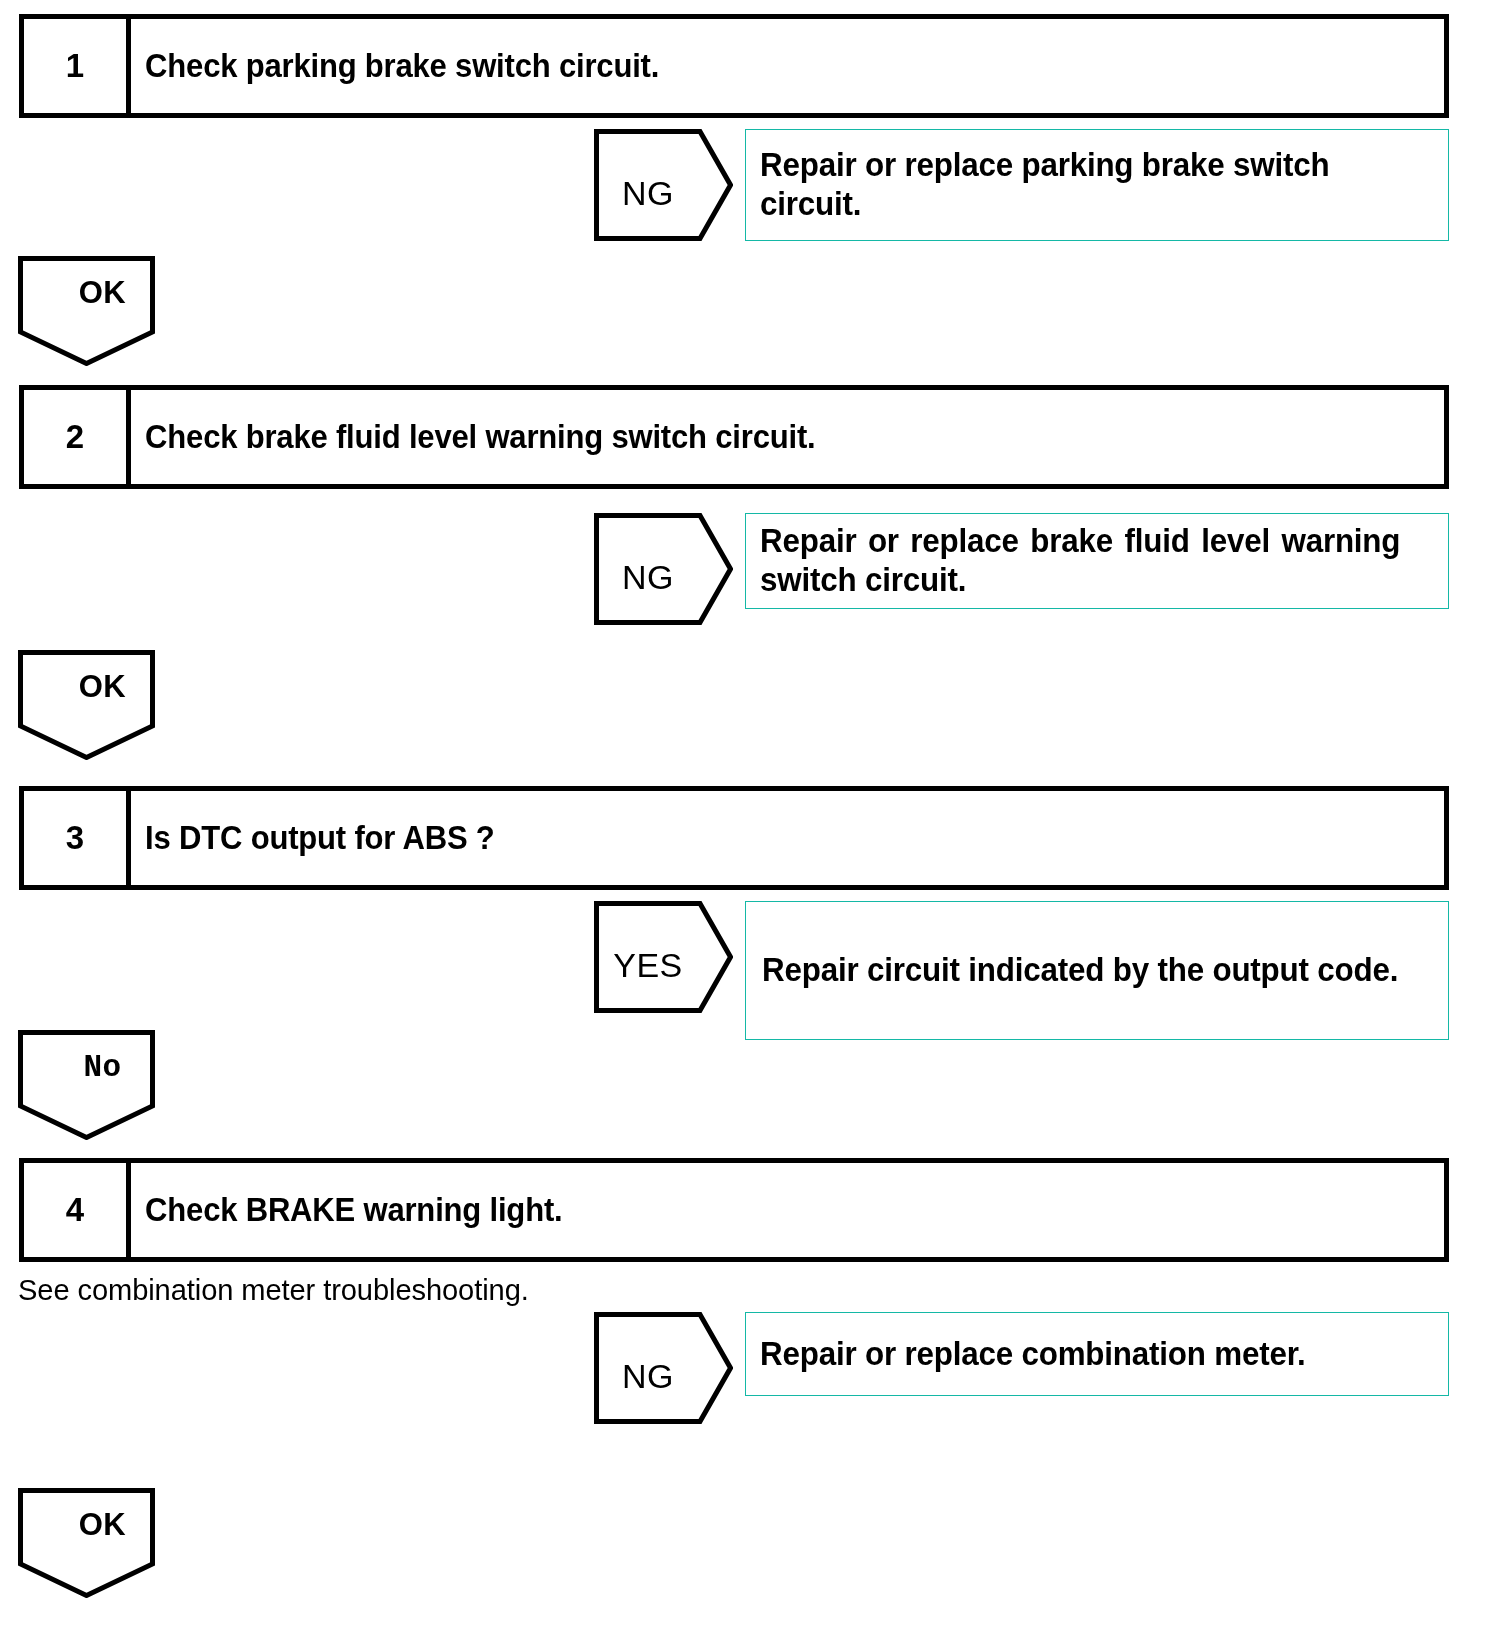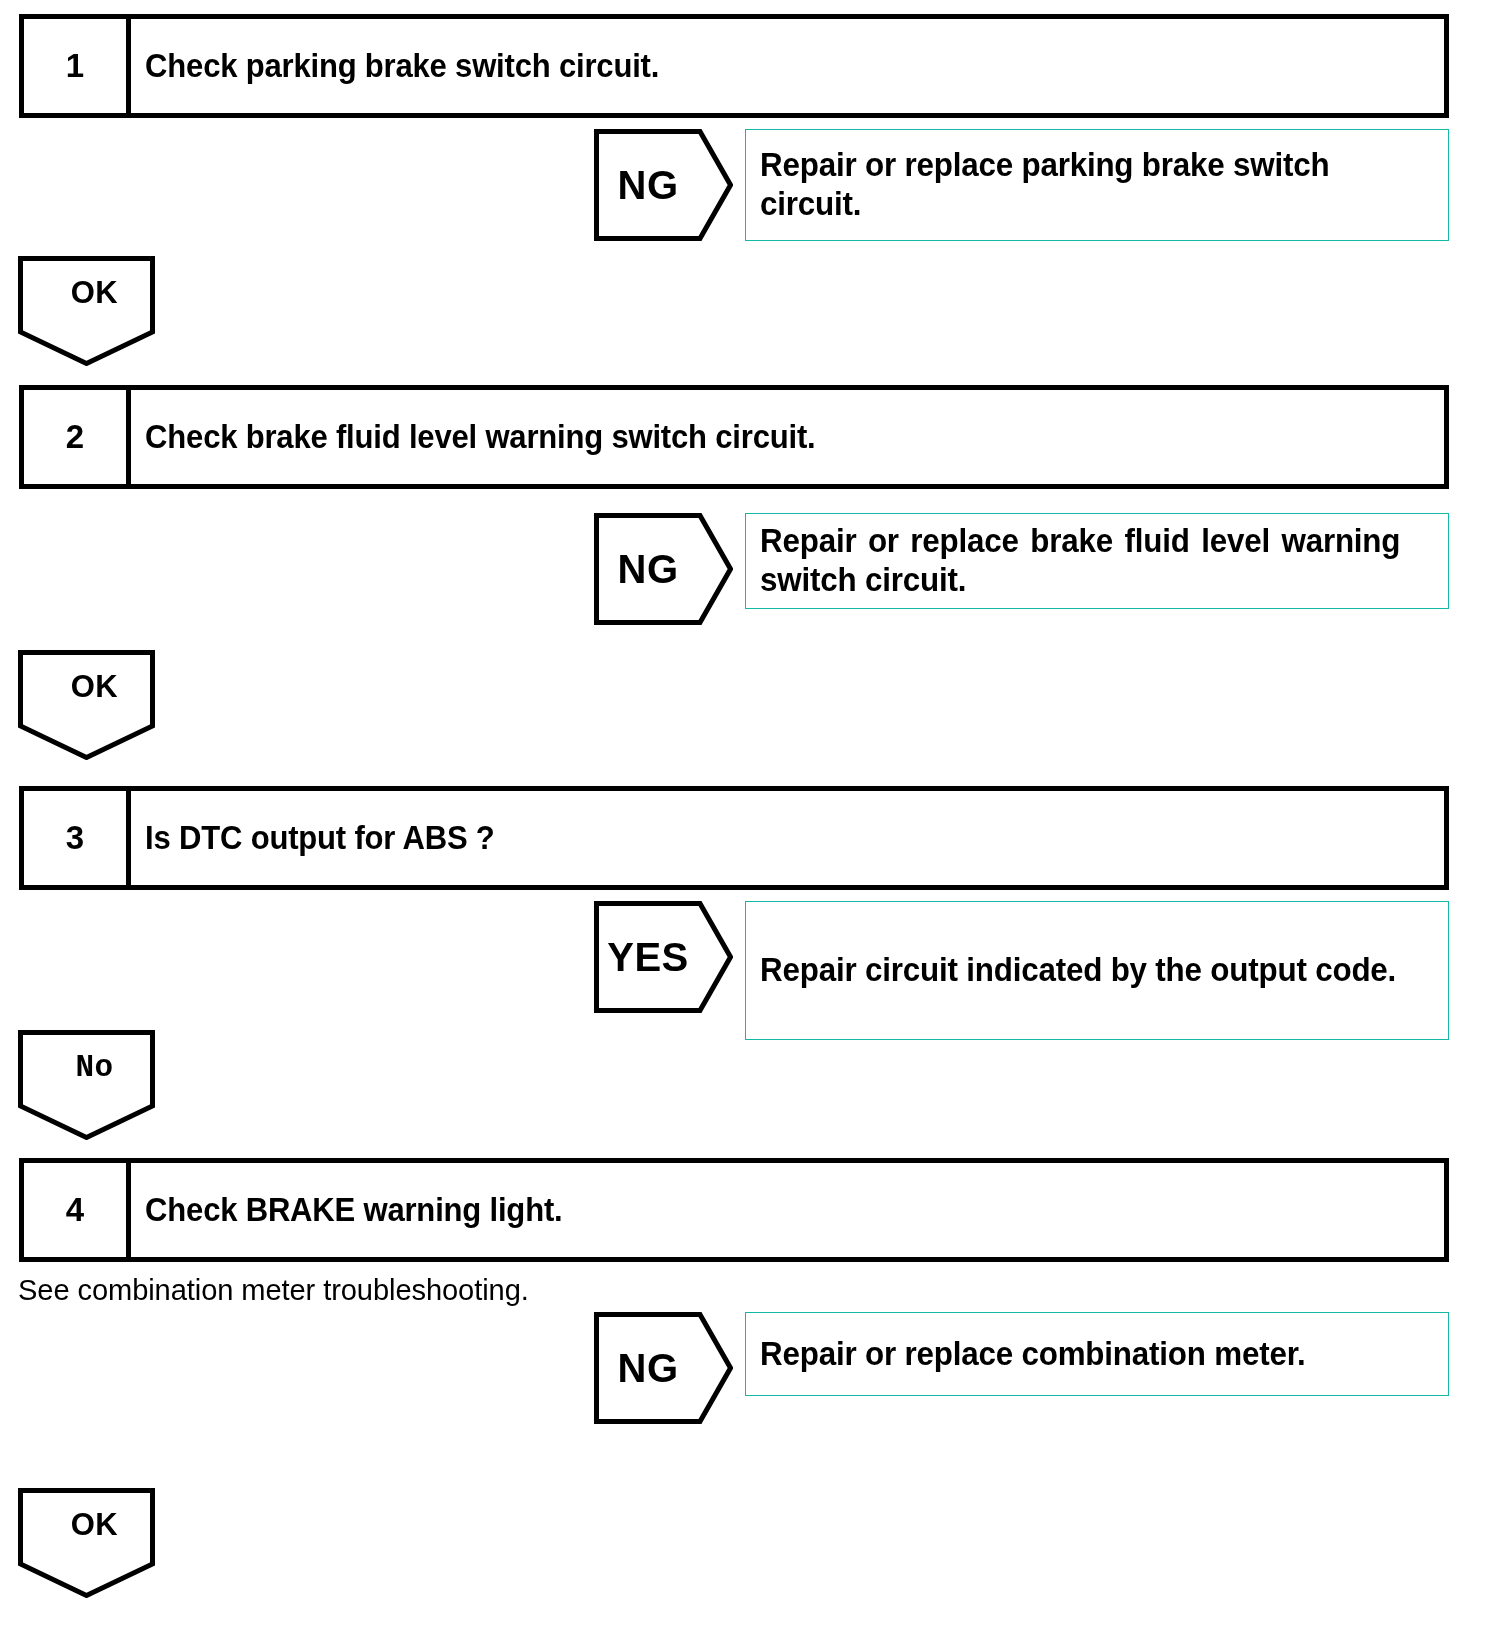--- a/index.html
+++ b/index.html
@@ -71,14 +71,14 @@
   .chevron-label {
     position: absolute;
     left: 0;
-    top: 0;
+    top: 8px;
     width: 108px;
     height: 100%;
     display: flex;
     align-items: center;
     justify-content: center;
-    font-weight: bold;
-    font-size: 40px;
+    font-weight: normal;
+    font-size: 34px;
     letter-spacing: 0.5px;
   }
   .result-box {

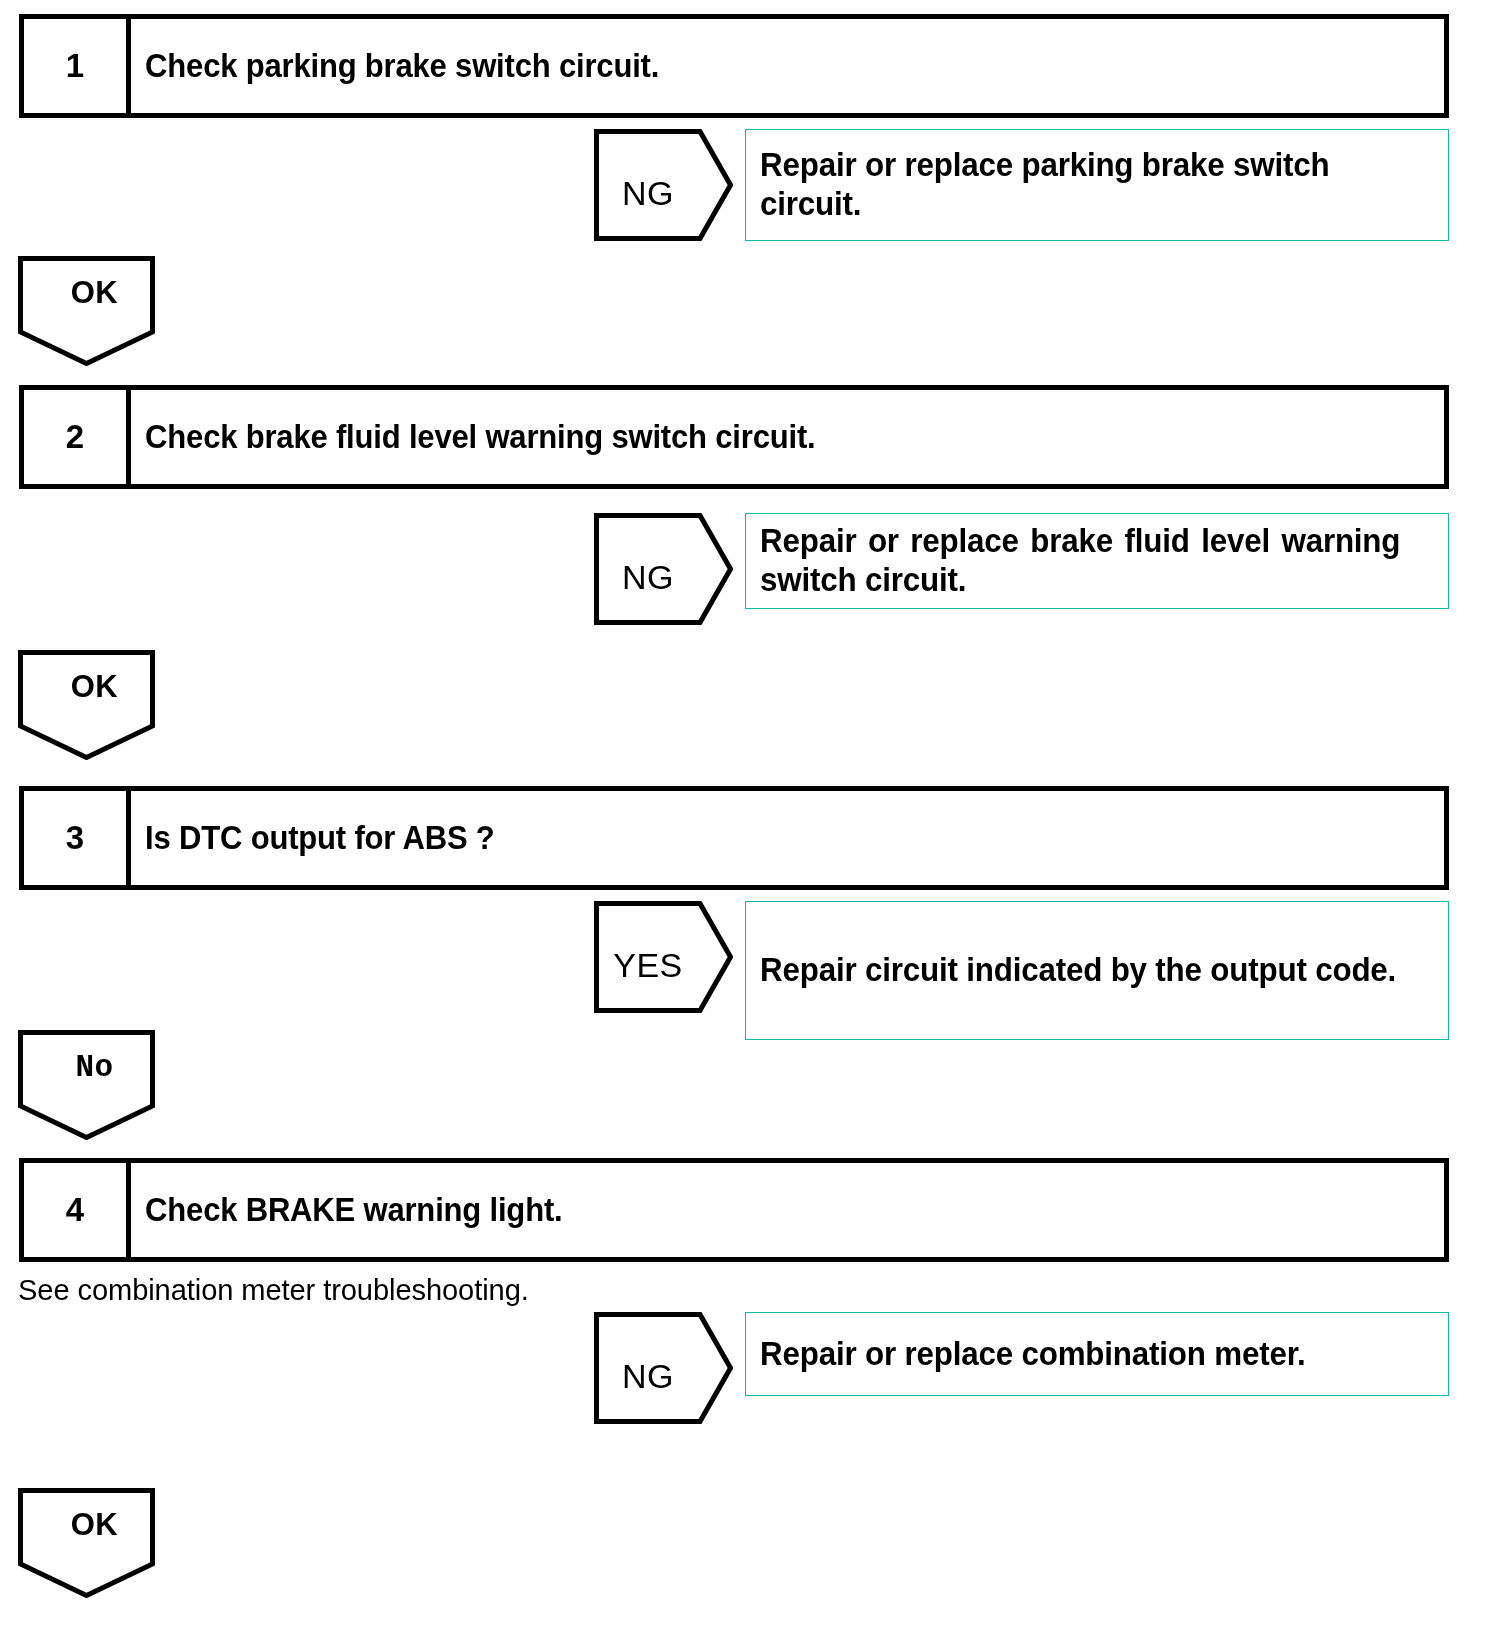--- a/index.html
+++ b/index.html
@@ -118,7 +118,7 @@
   }
   .down-tag-label {
     position: absolute;
-    left: 0;
+    left: 8px;
     top: 0;
     width: 153px;
     display: flex;

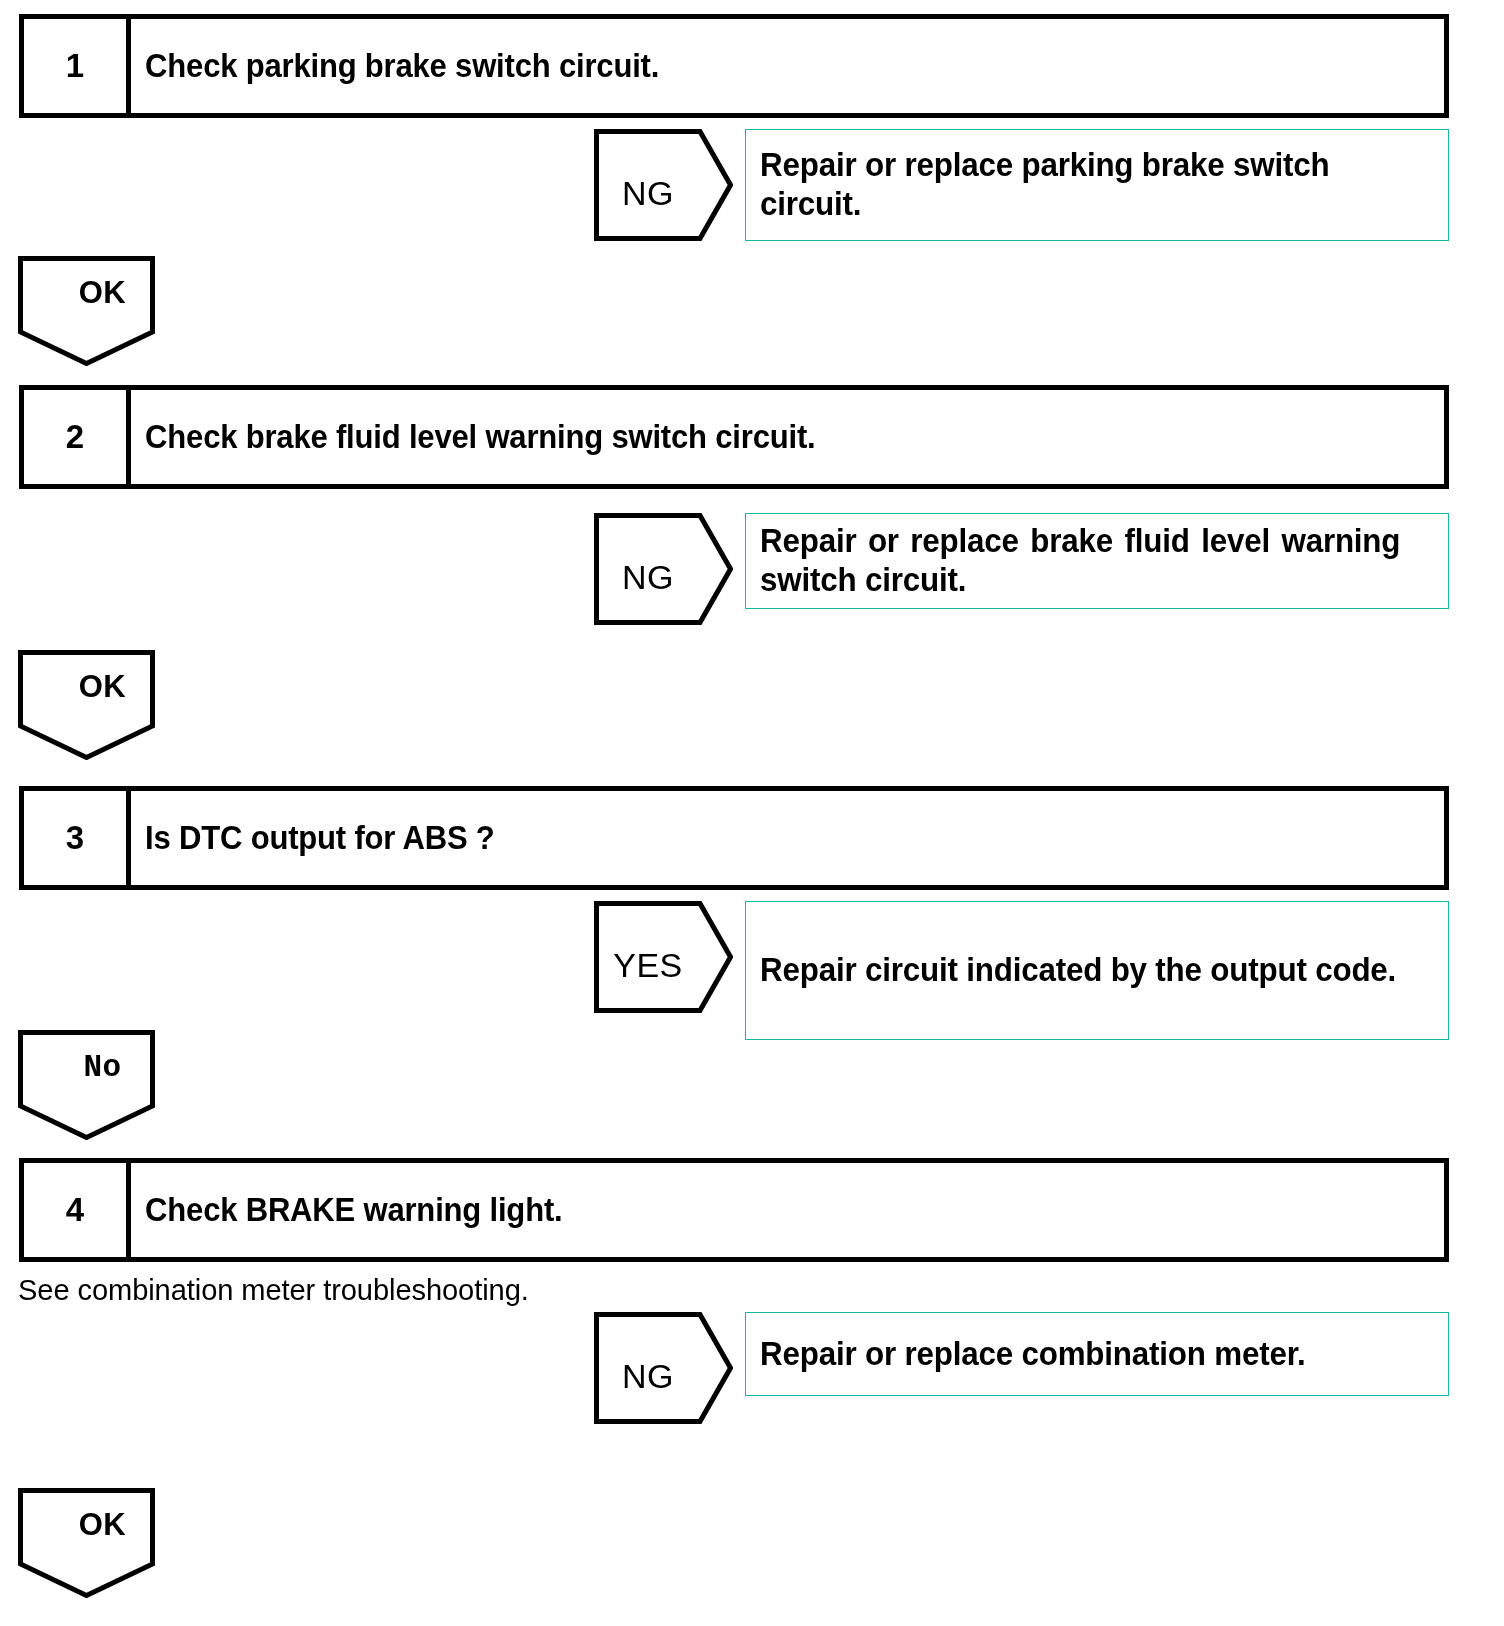--- a/index.html
+++ b/index.html
@@ -198,7 +198,7 @@
     <div class="step-text">Is DTC output for ABS ?</div>
   </div>
 
-  <div class="branch-row" style="left:594px; top:901px; width:855px; height:112px;">
+  <div class="branch-row" style="left:594px; top:901px; width:855px; height:112px;text-align:center;">
     <div class="chevron">
       <svg viewBox="0 0 139 112" preserveAspectRatio="none">
         <polygon points="2.5,2.5 106,2.5 136.5,56 106,109.5 2.5,109.5" fill="#ffffff" stroke="#000000" stroke-width="5" stroke-linejoin="miter" vector-effect="non-scaling-stroke"></polygon>

